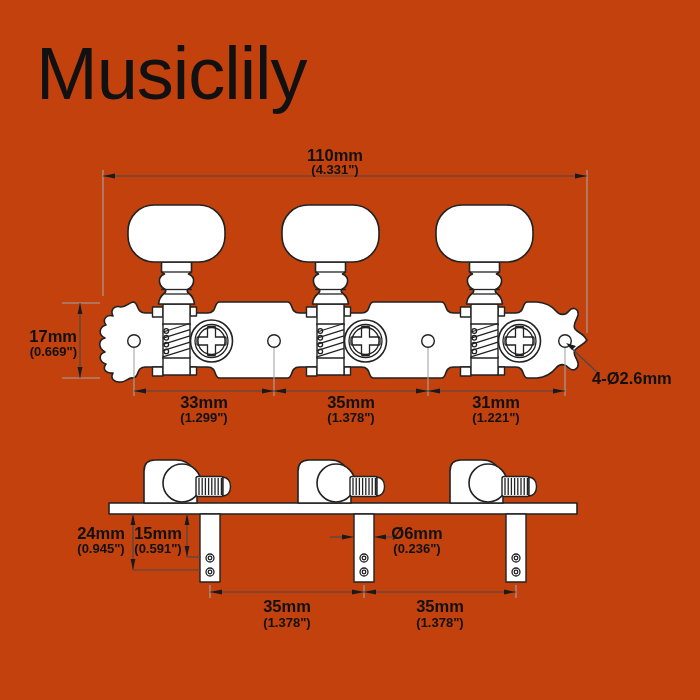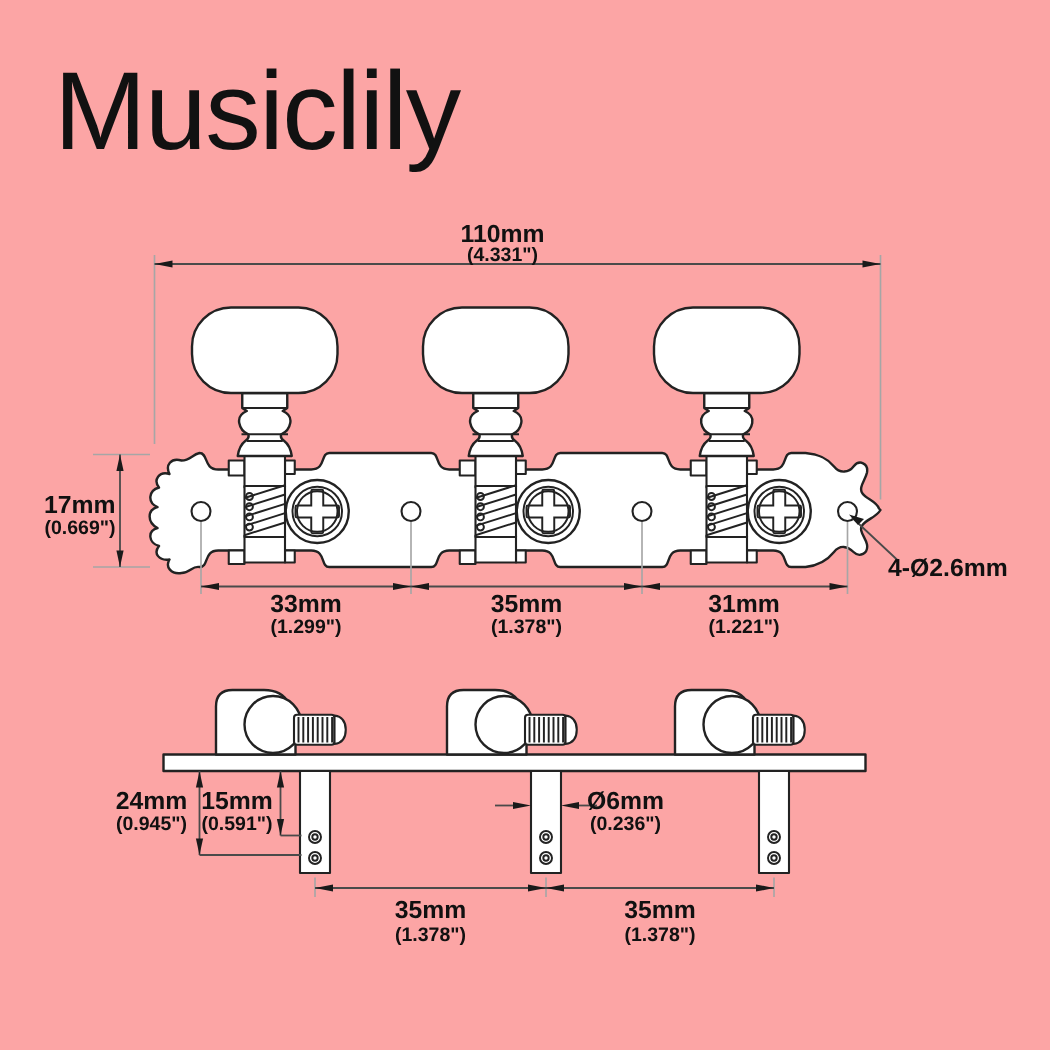--- a/index.html
+++ b/index.html
@@ -3,7 +3,7 @@
 <meta charset="utf-8">
 <style>
   html,body{margin:0;padding:0;background:#ffffff;}
-  #stage{width:700px;height:700px;position:relative;background:#fca5a5;overflow:hidden;}
+  #stage{width:700px;height:700px;position:relative;background:#c2410c;overflow:hidden;}
   svg{display:block;}
   text{font-family:"Liberation Sans","DejaVu Sans",sans-serif;fill:#111;}
   .logo{font-size:74px;font-weight:400;letter-spacing:-1px;}

